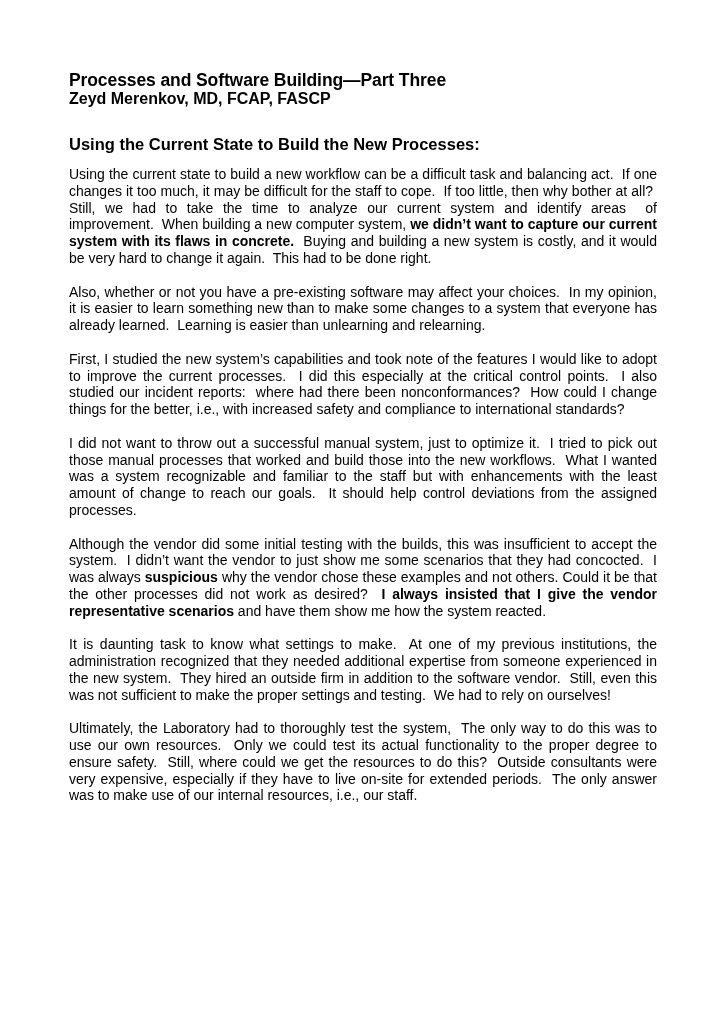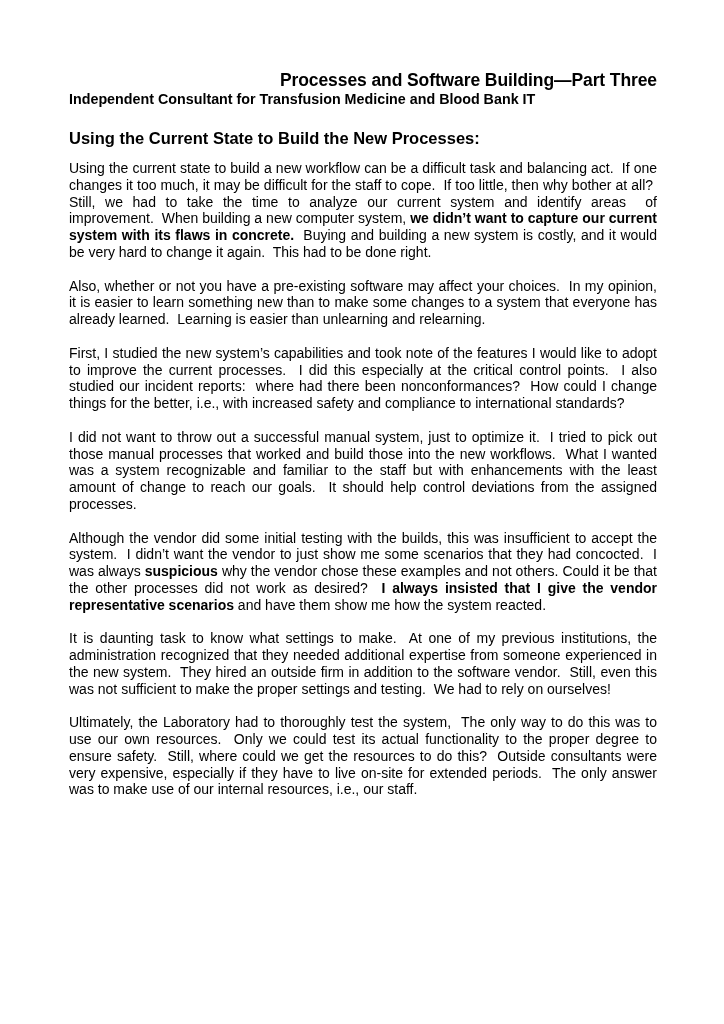--- a/index.html
+++ b/index.html
@@ -27,7 +27,6 @@
     line-height: 20px;
     margin: 0;
     letter-spacing: -0.1px;
-    text-align: right;
   }
   .author {
     font-size: 16px;

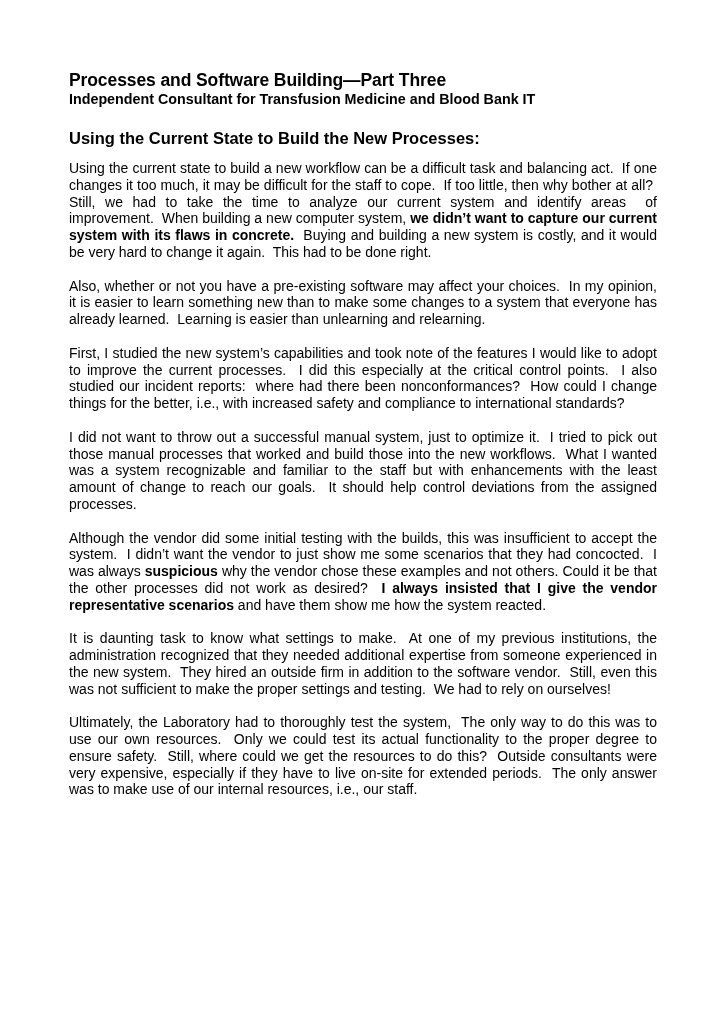--- a/index.html
+++ b/index.html
@@ -64,6 +64,7 @@
 
 <div class="page">
   <h1 class="title">Processes and Software Building—Part Three</h1>
+  <div class="author">Zeyd Merenkov, MD, FCAP, FASCP</div>
   <div class="affiliation">Independent Consultant for Transfusion Medicine and Blood Bank IT</div>
   <h2 class="section-heading">Using the Current State to Build the New Processes:</h2>
 

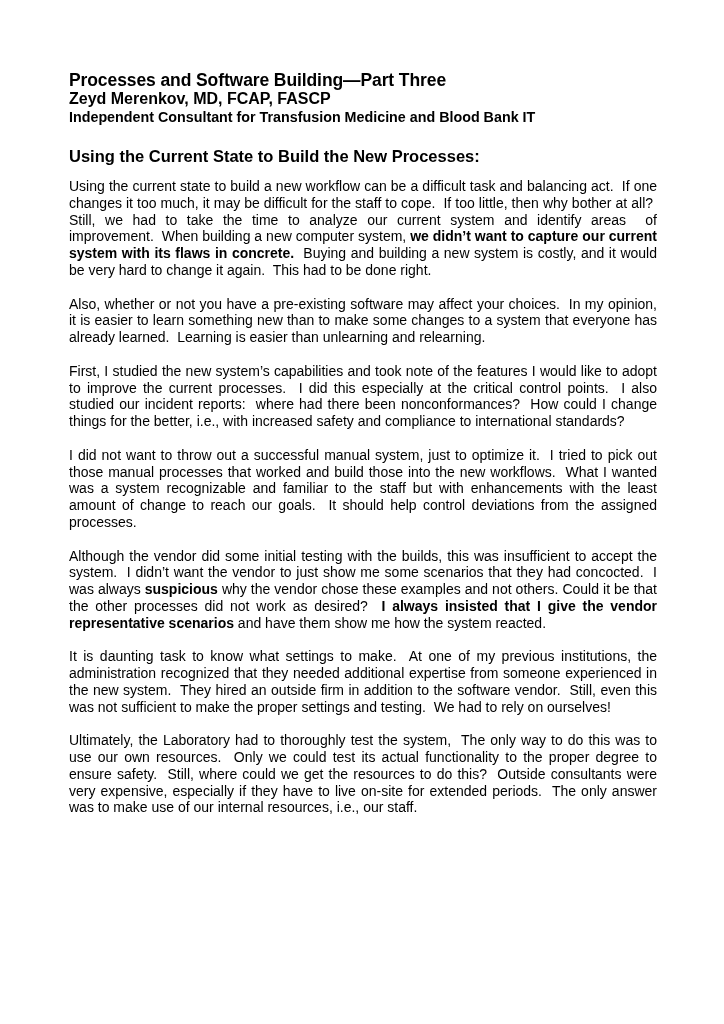--- a/index.html
+++ b/index.html
@@ -65,7 +65,6 @@
 <div class="page">
   <h1 class="title">Processes and Software Building—Part Three</h1>
   <div class="author">Zeyd Merenkov, MD, FCAP, FASCP</div>
-  <div class="affiliation">Independent Consultant for Transfusion Medicine and Blood Bank IT</div>
   <h2 class="section-heading">Using the Current State to Build the New Processes:</h2>
 
   <p class="para first"><span>Using the current state to build a new workflow can be a difficult task and balancing act.&nbsp; If one changes it too much, it may be difficult for the staff to cope.&nbsp; If too little, then why bother at all?&nbsp; Still, we had to take the time to analyze our current system and identify areas&nbsp; of improvement.&nbsp; When building a new computer system, </span><b>we didn’t want to capture our current system with its flaws in concrete.</b><span>&nbsp; Buying and building a new system is costly, and it would be very hard to change it again.&nbsp; This had to be done right.</span></p>

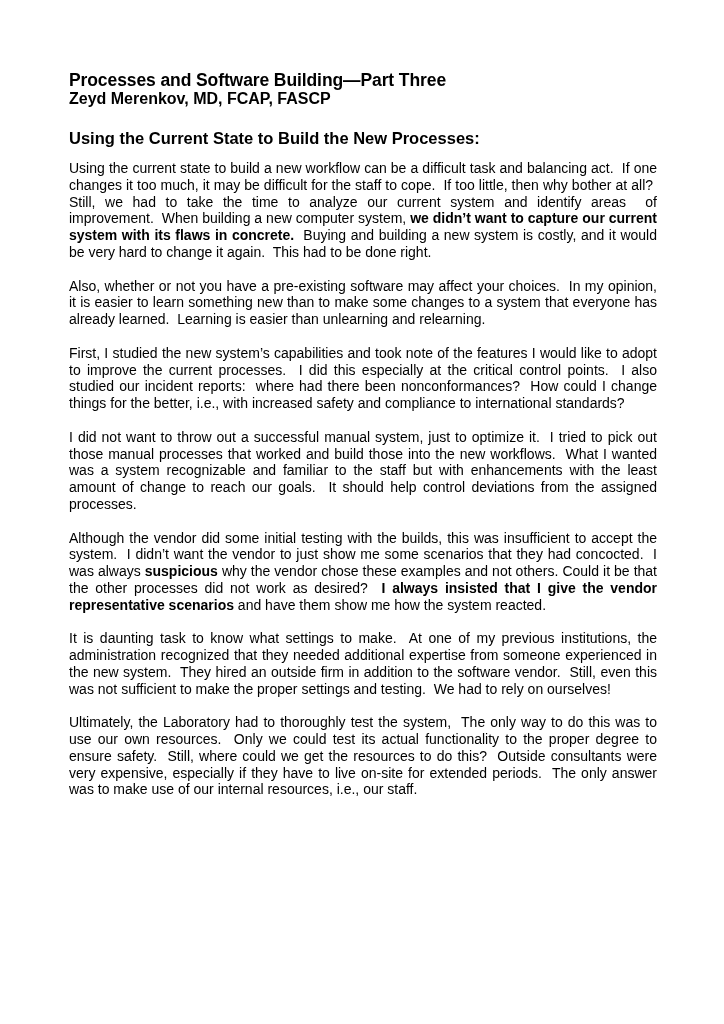--- a/index.html
+++ b/index.html
@@ -44,7 +44,7 @@
     font-size: 16.5px;
     font-weight: bold;
     line-height: 20px;
-    margin: 20px 0 0 0;
+    margin: 26px 0 0 0;
   }
   .para {
     font-size: 14px;

